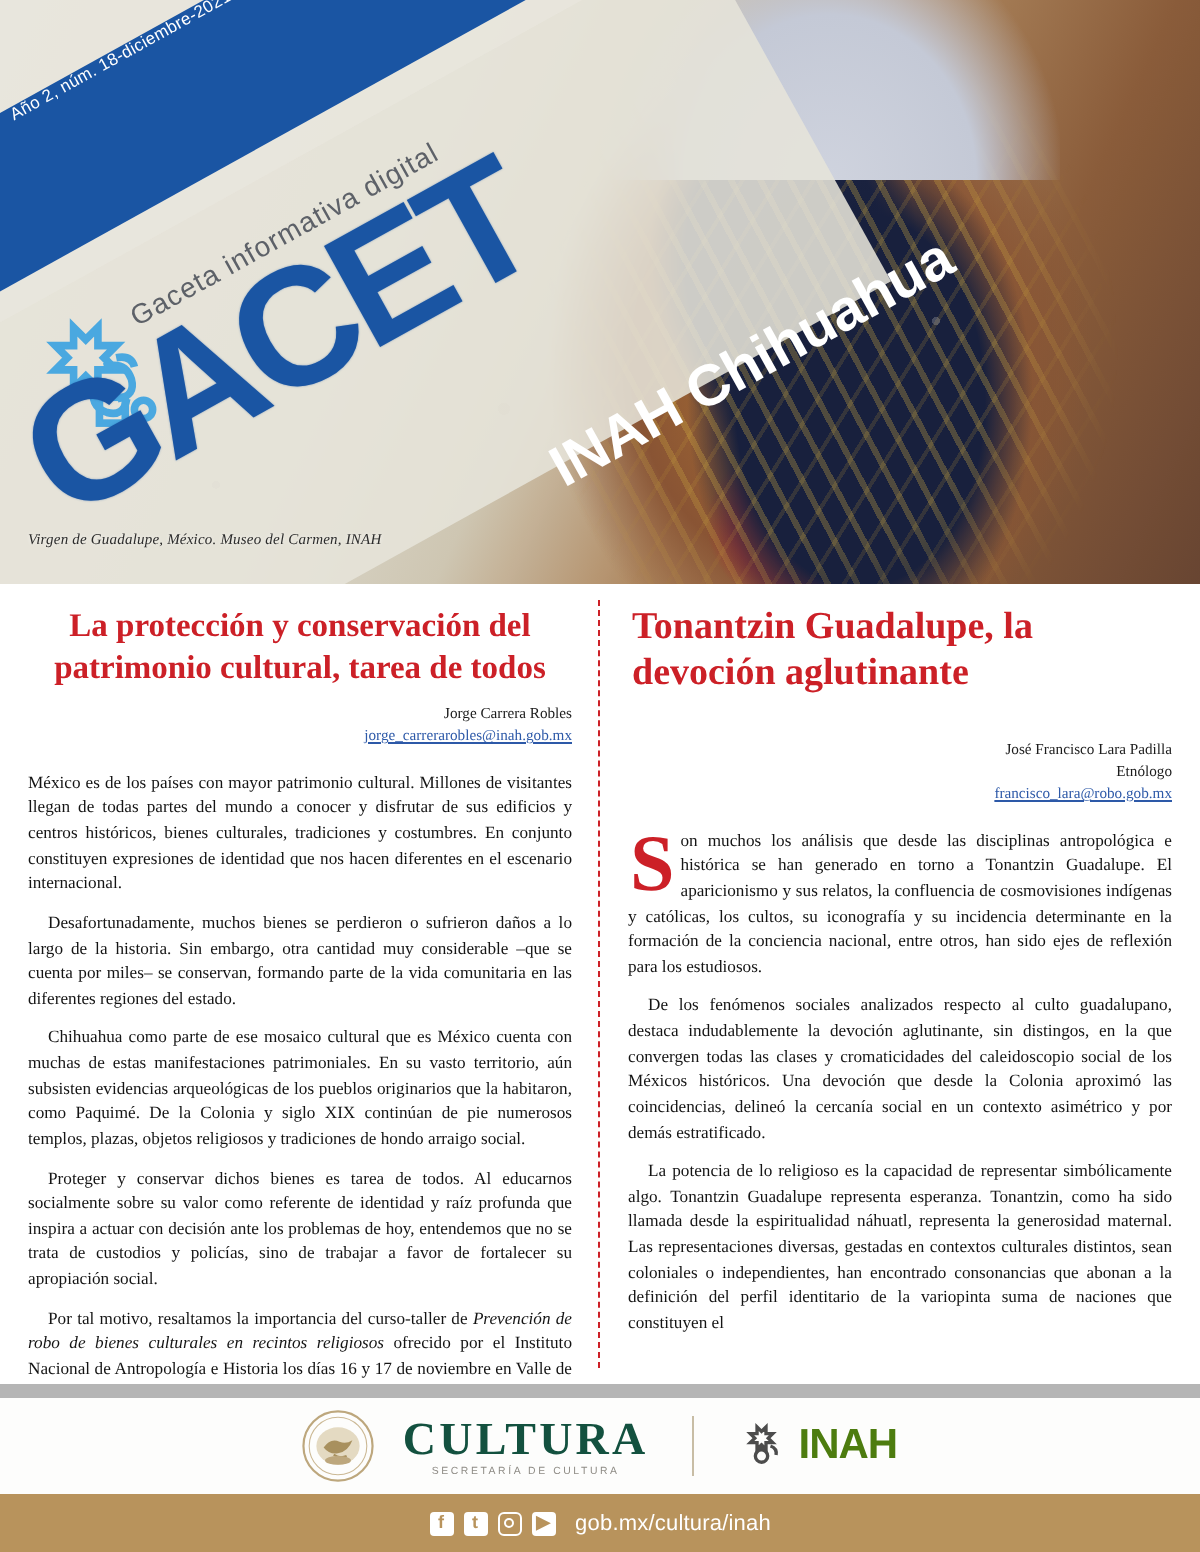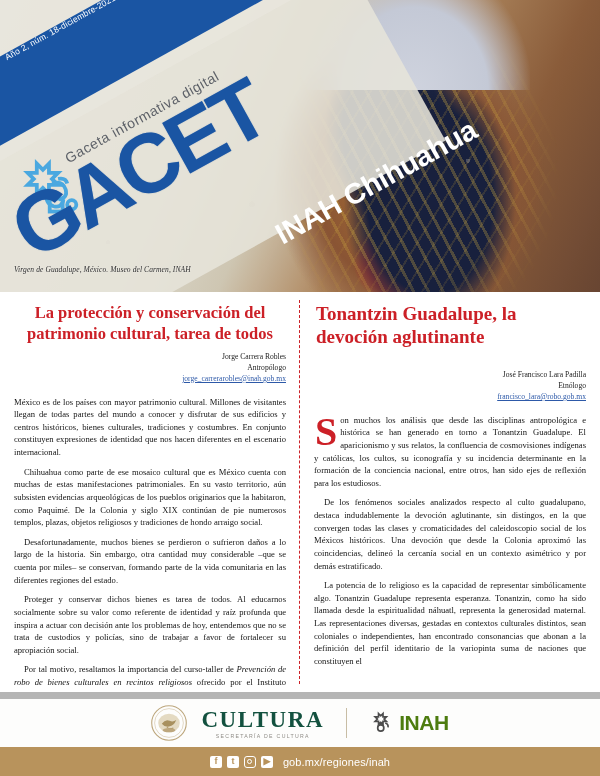--- a/index.html
+++ b/index.html
@@ -412,7 +412,6 @@
       <div class="headline">La protección y conservación del patrimonio cultural, tarea de todos</div>
       <div class="byline">
         <div>Jorge Carrera Robles</div>
-        <div>Antropólogo</div>
         <a class="mail" href="#">jorge_carrerarobles@inah.gob.mx</a>
       </div>
       <div class="body-txt">

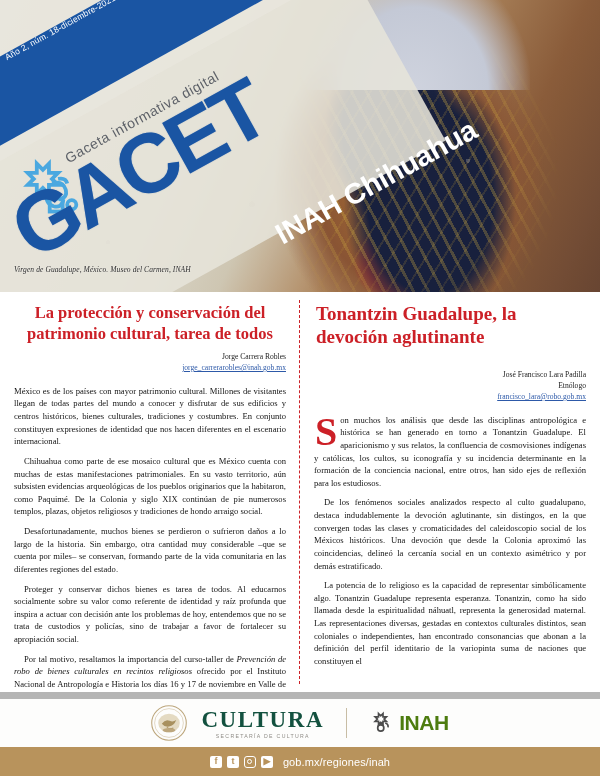--- a/index.html
+++ b/index.html
@@ -416,8 +416,8 @@
       </div>
       <div class="body-txt">
         <p class="first">México es de los países con mayor patrimonio cultural. Millones de visitantes llegan de todas partes del mundo a conocer y disfrutar de sus edificios y centros históricos, bienes culturales, tradiciones y costumbres. En conjunto constituyen expresiones de identidad que nos hacen diferentes en el escenario internacional.</p>
+        <p>Desafortunadamente, muchos bienes se perdieron o sufrieron daños a lo largo de la historia. Sin embargo, otra cantidad muy considerable –que se cuenta por miles– se conservan, formando parte de la vida comunitaria en las diferentes regiones del estado.</p>
         <p>Chihuahua como parte de ese mosaico cultural que es México cuenta con muchas de estas manifestaciones patrimoniales. En su vasto territorio, aún subsisten evidencias arqueológicas de los pueblos originarios que la habitaron, como Paquimé. De la Colonia y siglo XIX continúan de pie numerosos templos, plazas, objetos religiosos y tradiciones de hondo arraigo social.</p>
-        <p>Desafortunadamente, muchos bienes se perdieron o sufrieron daños a lo largo de la historia. Sin embargo, otra cantidad muy considerable –que se cuenta por miles– se conservan, formando parte de la vida comunitaria en las diferentes regiones del estado.</p>
         <p>Proteger y conservar dichos bienes es tarea de todos. Al educarnos socialmente sobre su valor como referente de identidad y raíz profunda que inspira a actuar con decisión ante los problemas de hoy, entendemos que no se trata de custodios y policías, sino de trabajar a favor de fortalecer su apropiación social.</p>
         <p><span>Por tal motivo, resaltamos la importancia del curso-taller de </span><i>Prevención de robo de bienes culturales en recintos religiosos</i><span> ofrecido por el Instituto Nacional de Antropología e Historia los días 16 y 17 de noviembre en Valle de Allende.</span></p>
       </div>

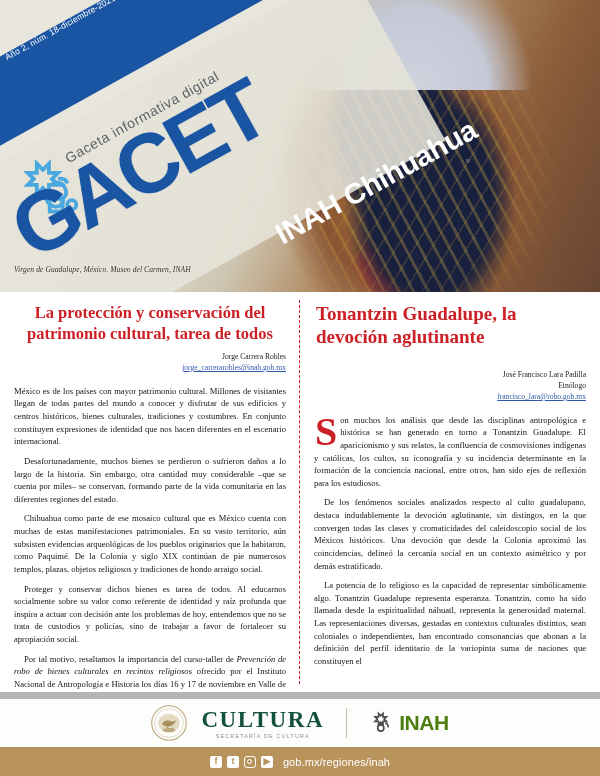--- a/index.html
+++ b/index.html
@@ -481,7 +481,7 @@
         <span></span>
       </span>
     <span class="sicon">▶</span>
-    <span class="siteurl">gob.mx/regiones/inah</span>
+    <span class="siteurl">gob.mx/cultura/inah</span>
   </div>
 
 </div>

